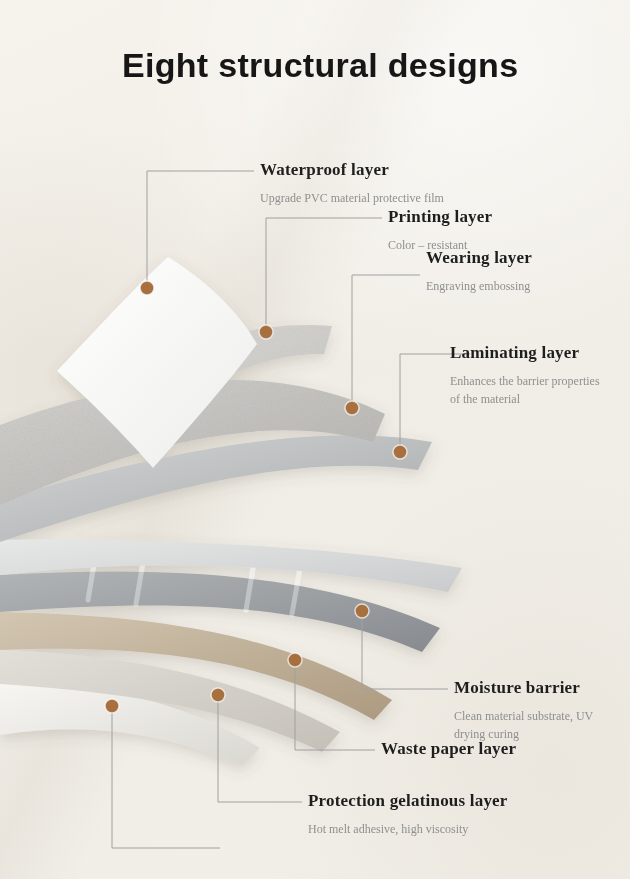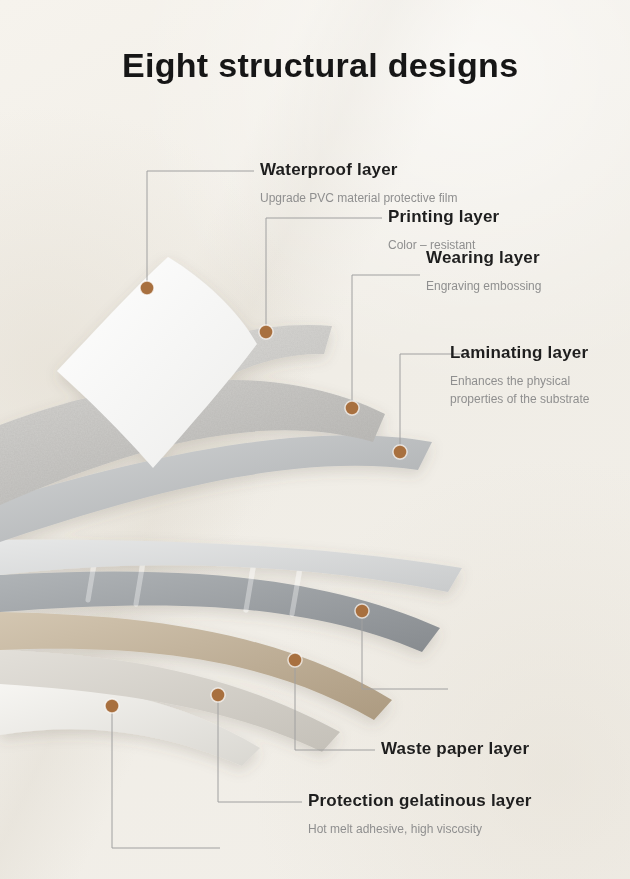--- a/index.html
+++ b/index.html
@@ -25,7 +25,7 @@
 
   svg.stack { position:absolute; left:0; top:0; }
 
-  .callout { position:absolute; }
+  .callout { position:absolute;font-family:Liberation Serif, serif; }
   .c-label {
     font-size:17px; font-weight:700; color:#1e1e1e;
     letter-spacing:.2px; white-space:nowrap;

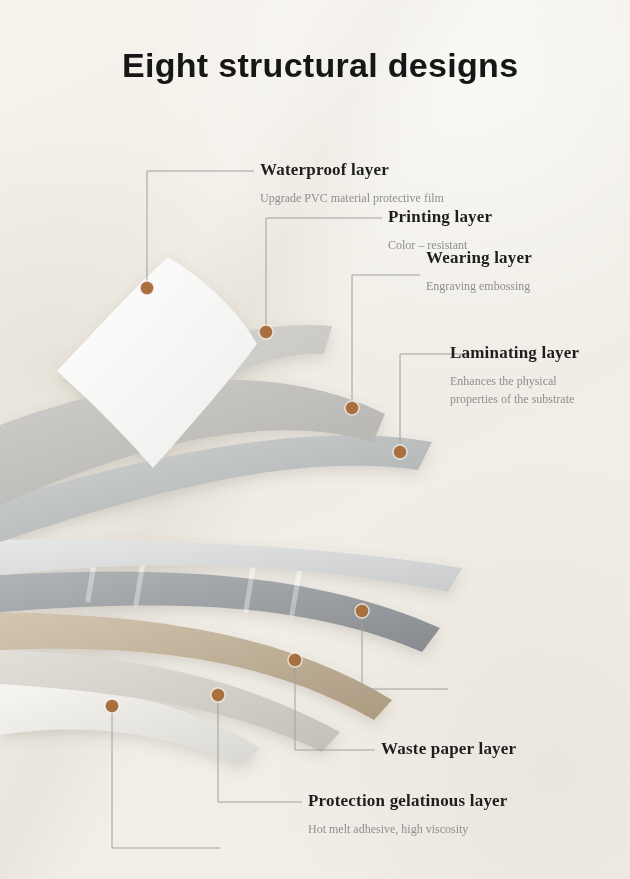--- a/index.html
+++ b/index.html
@@ -155,7 +155,7 @@
 
   <div class="callout" style="left:450px; top:343px">
     <div class="c-label">Laminating layer</div>
-    <div class="c-desc" style="width:150px">Enhances the physical properties of the substrate</div>
+    <div class="c-desc" style="width:150px">Enhances the barrier properties of the material</div>
   </div>
 
 

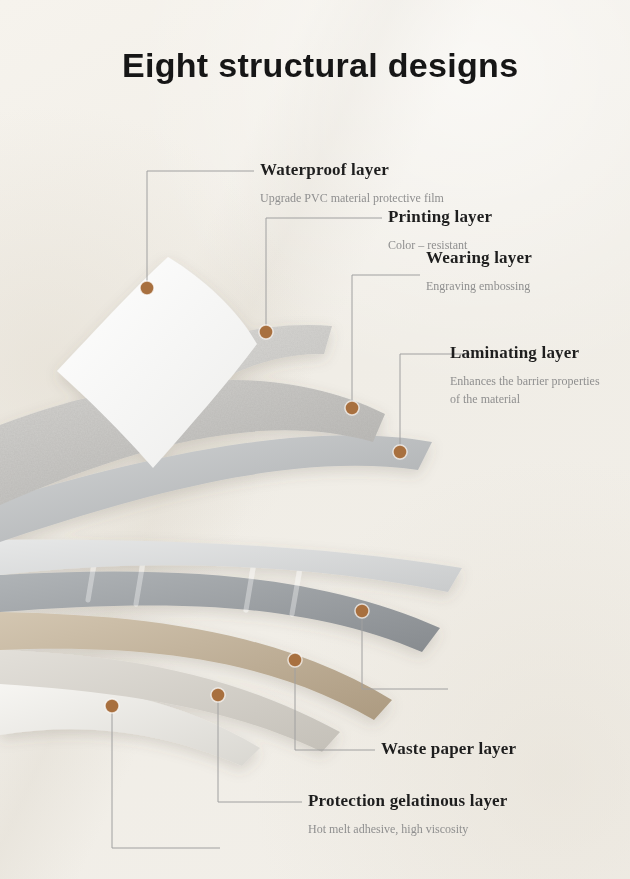--- a/index.html
+++ b/index.html
@@ -158,6 +158,10 @@
     <div class="c-desc" style="width:150px">Enhances the barrier properties of the material</div>
   </div>
 
+  <div class="callout" style="left:454px; top:678px">
+    <div class="c-label">Moisture barrier</div>
+    <div class="c-desc" style="width:160px">Clean material substrate, UV drying curing</div>
+  </div>
 
   <div class="callout" style="left:381px; top:739px">
     <div class="c-label">Waste paper layer</div>

